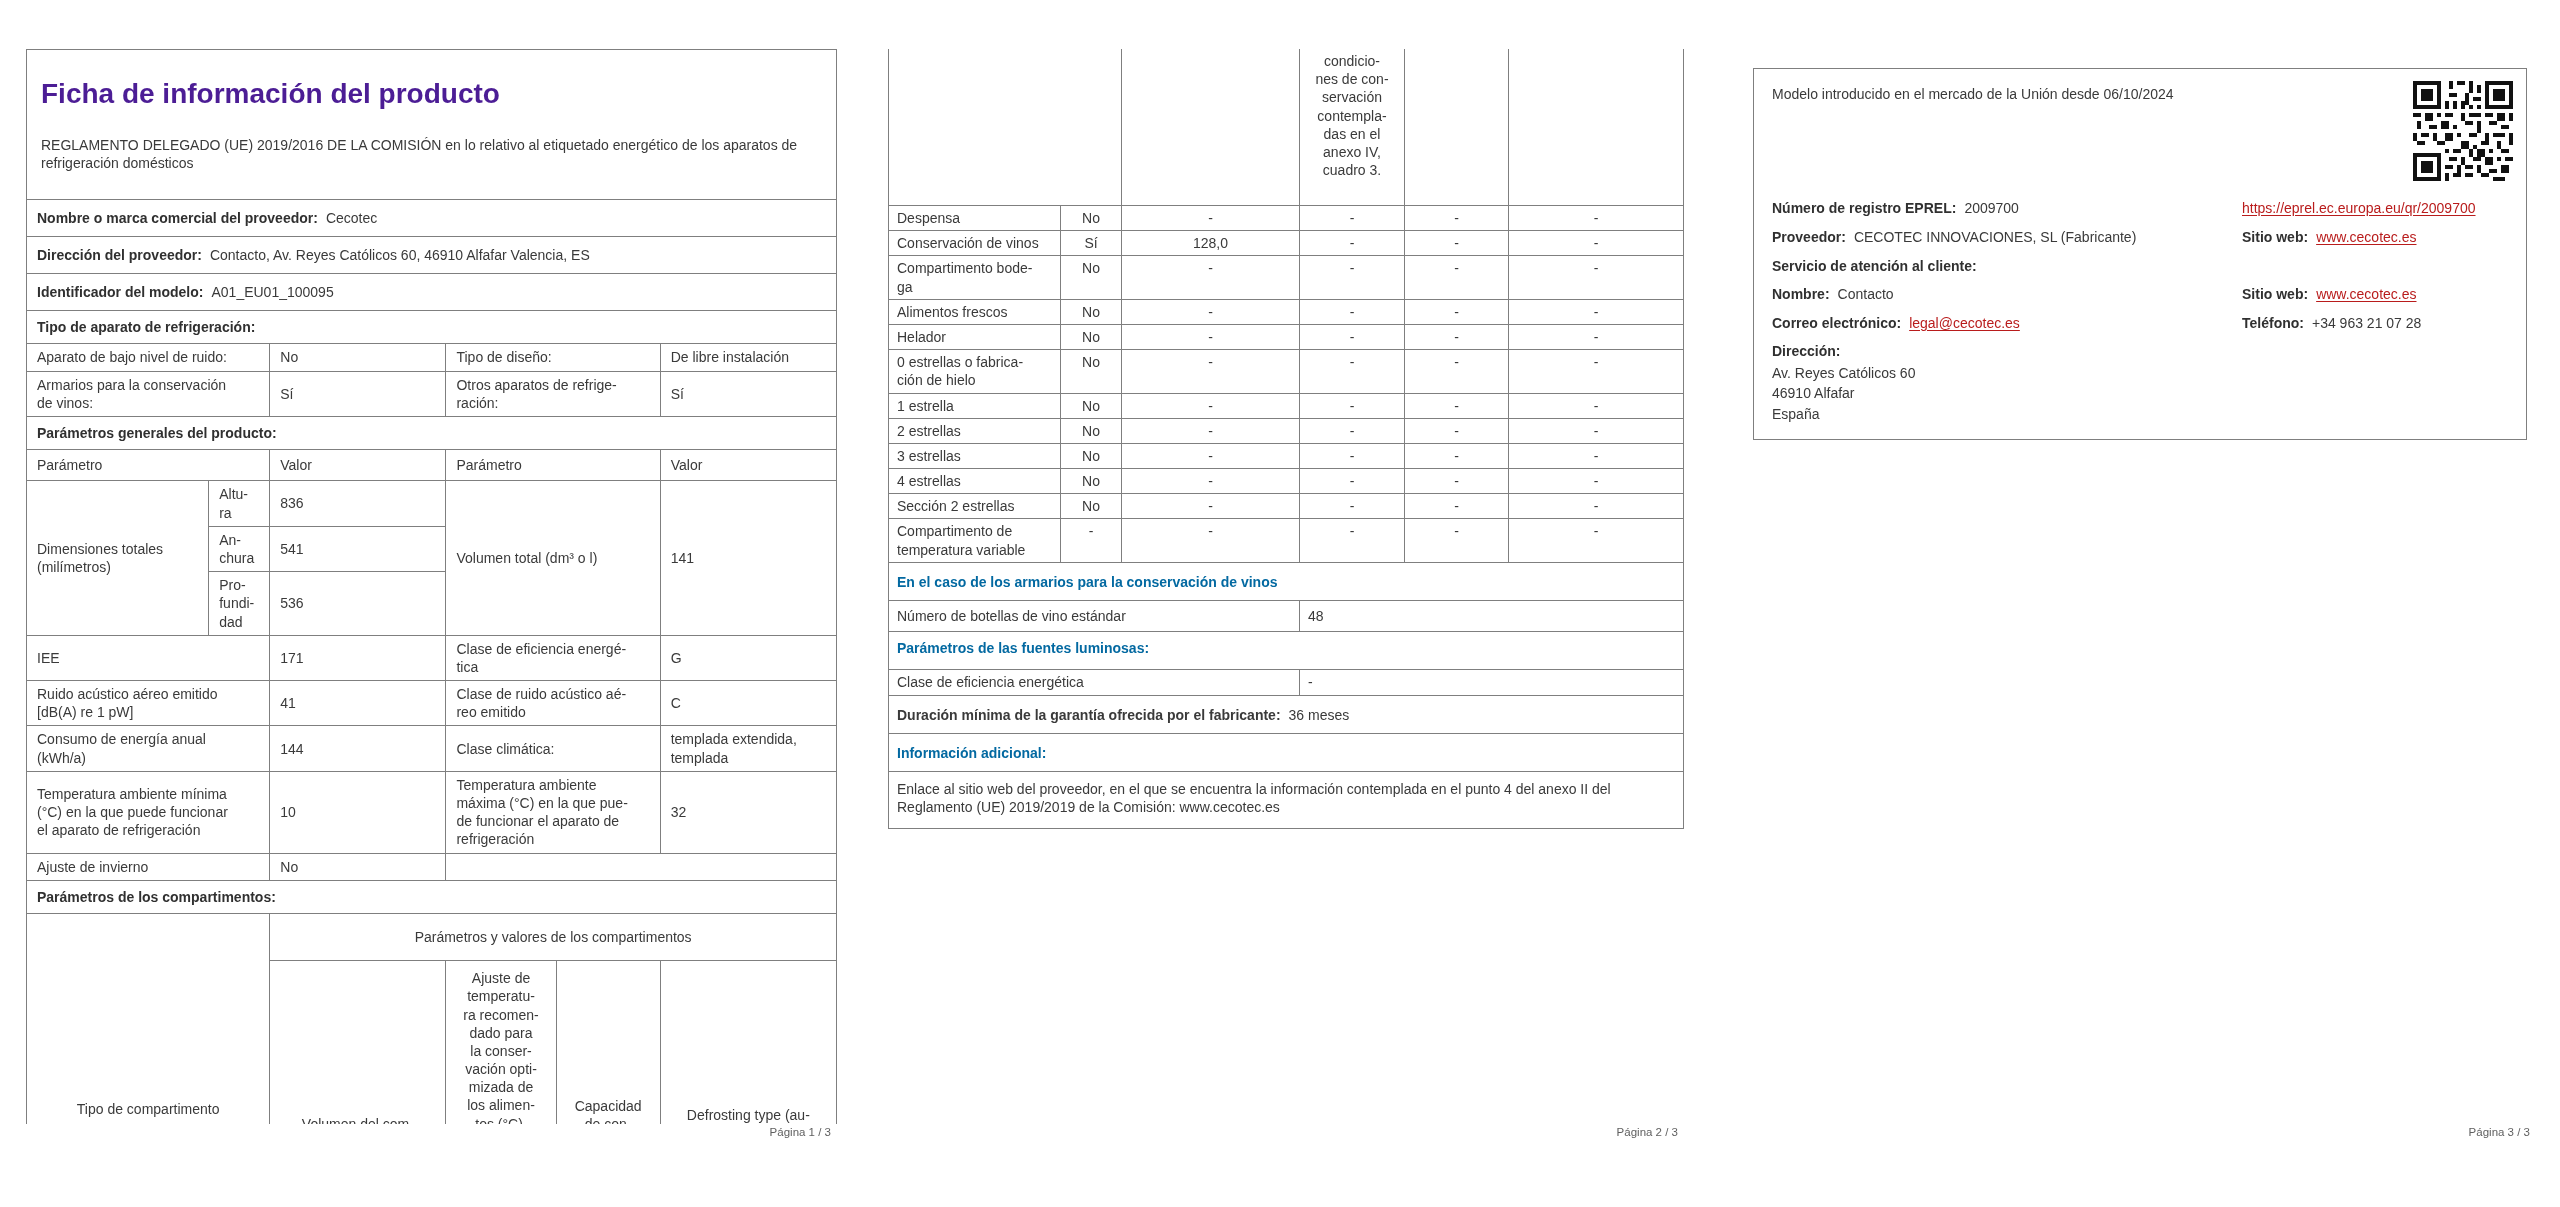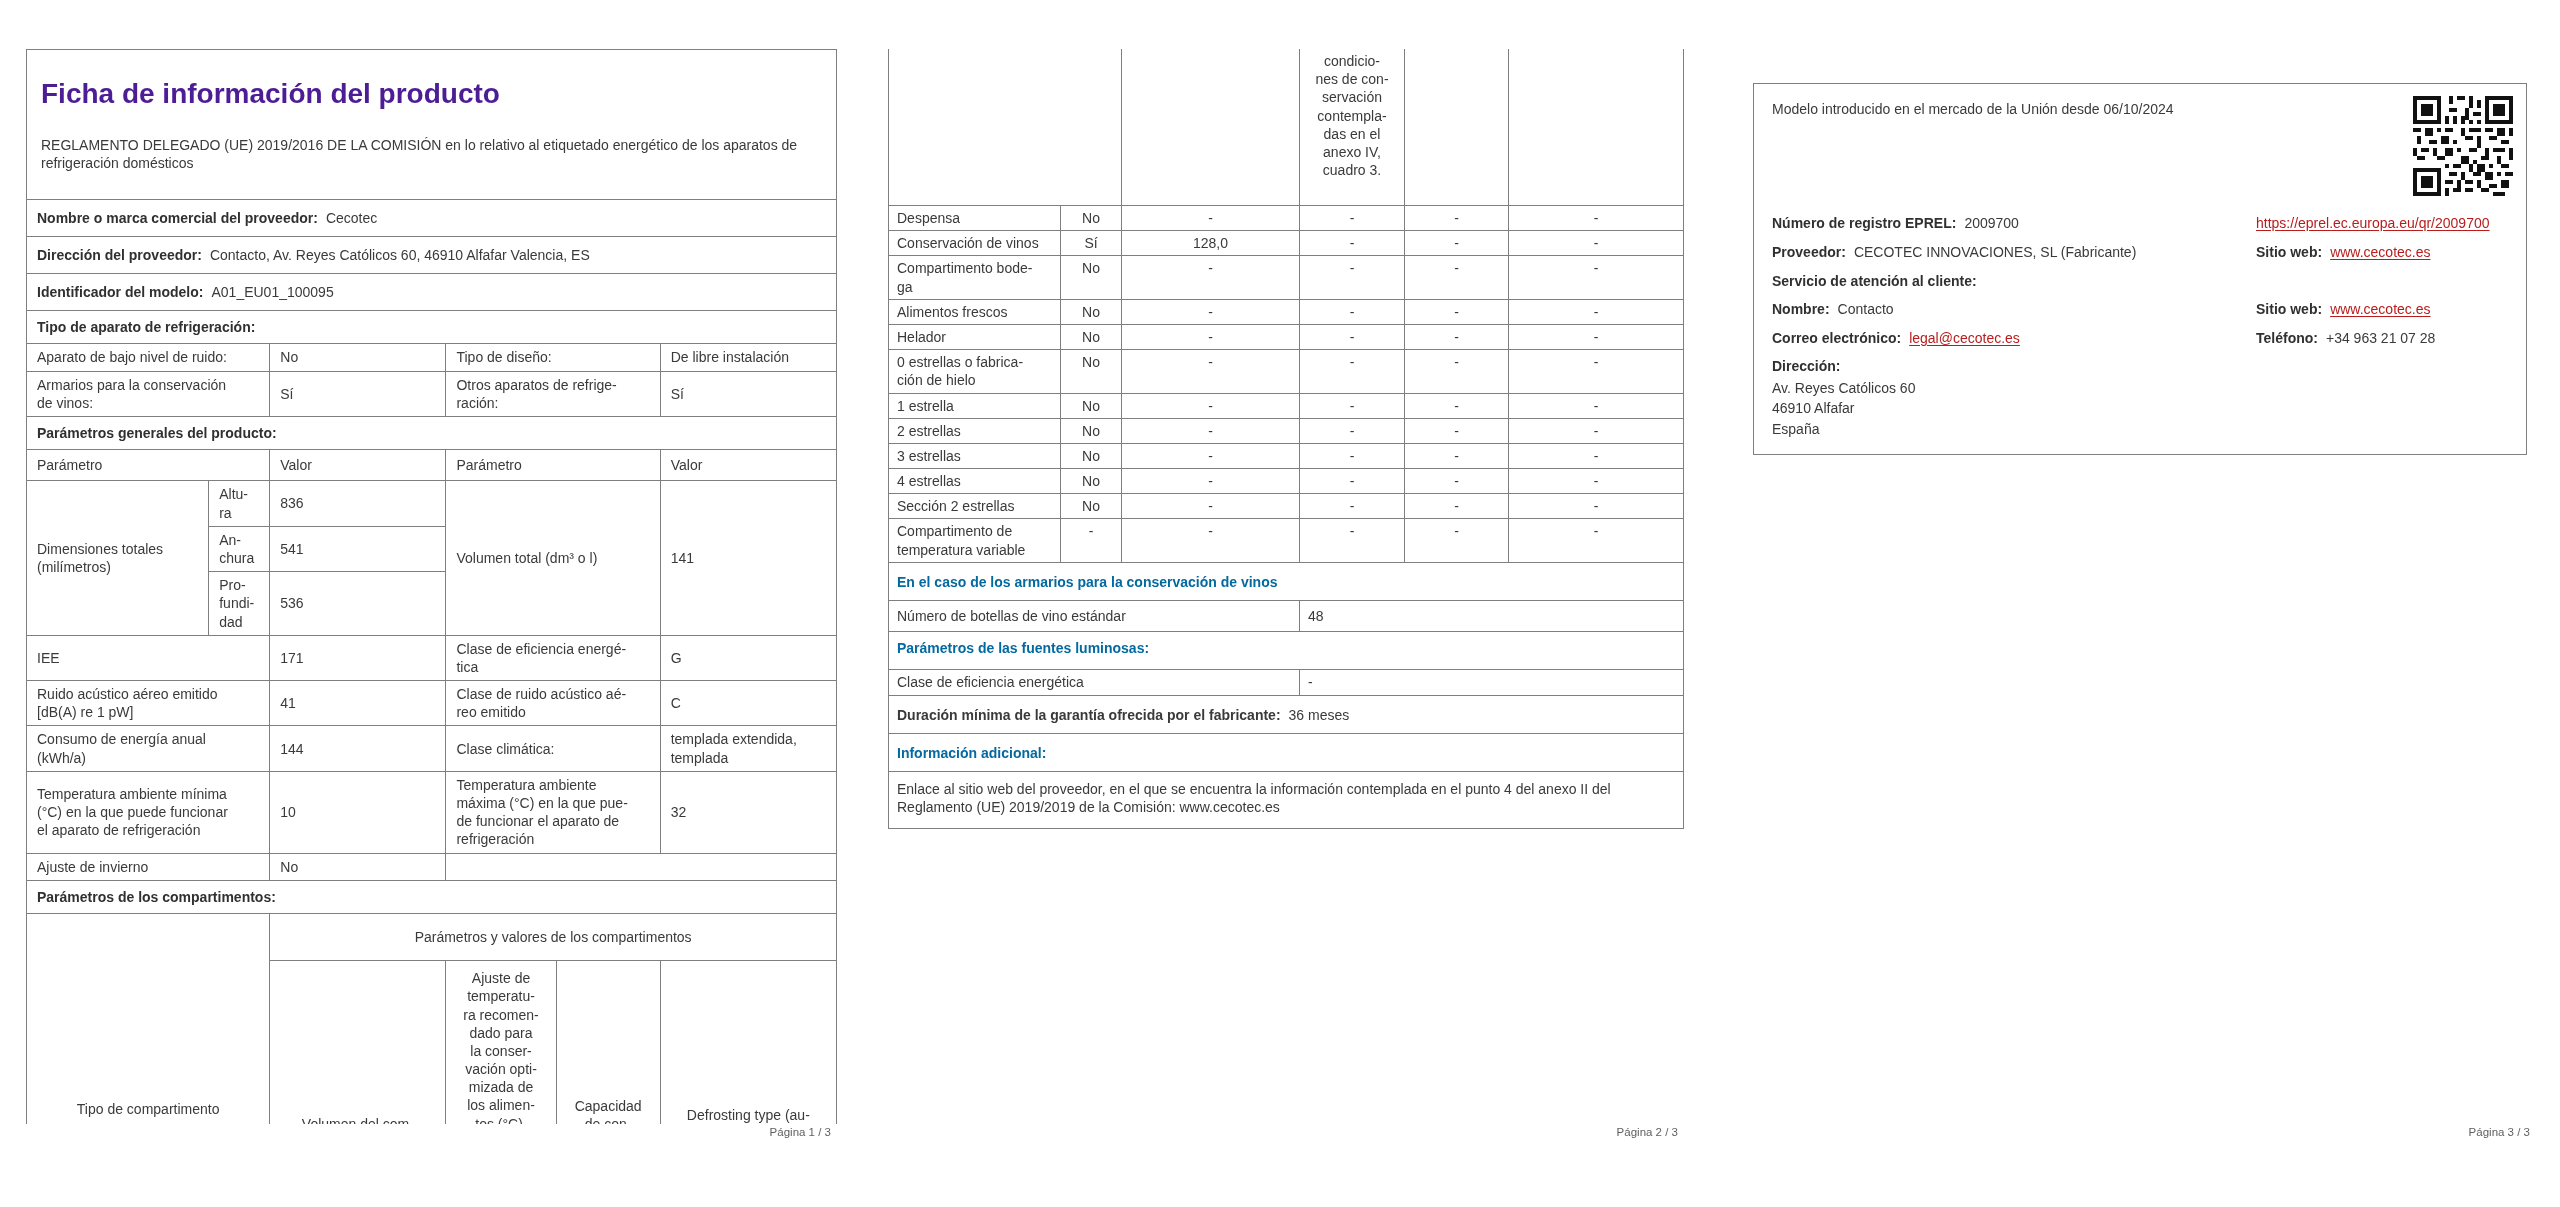--- a/index.html
+++ b/index.html
@@ -52,7 +52,7 @@
   .p3-box{
     left:1753px;top:68px;width:774px;height:372px;
     border:1px solid #7f7f7f;box-sizing:border-box;
-    padding:16px 18px;font-size:14px;margin-top:15px;
+    padding:16px 18px;font-size:14px;
   }
   .p3-intro{line-height:1.3;}
   .qr{position:absolute;top:12px;right:13px;width:100px;height:100px;}

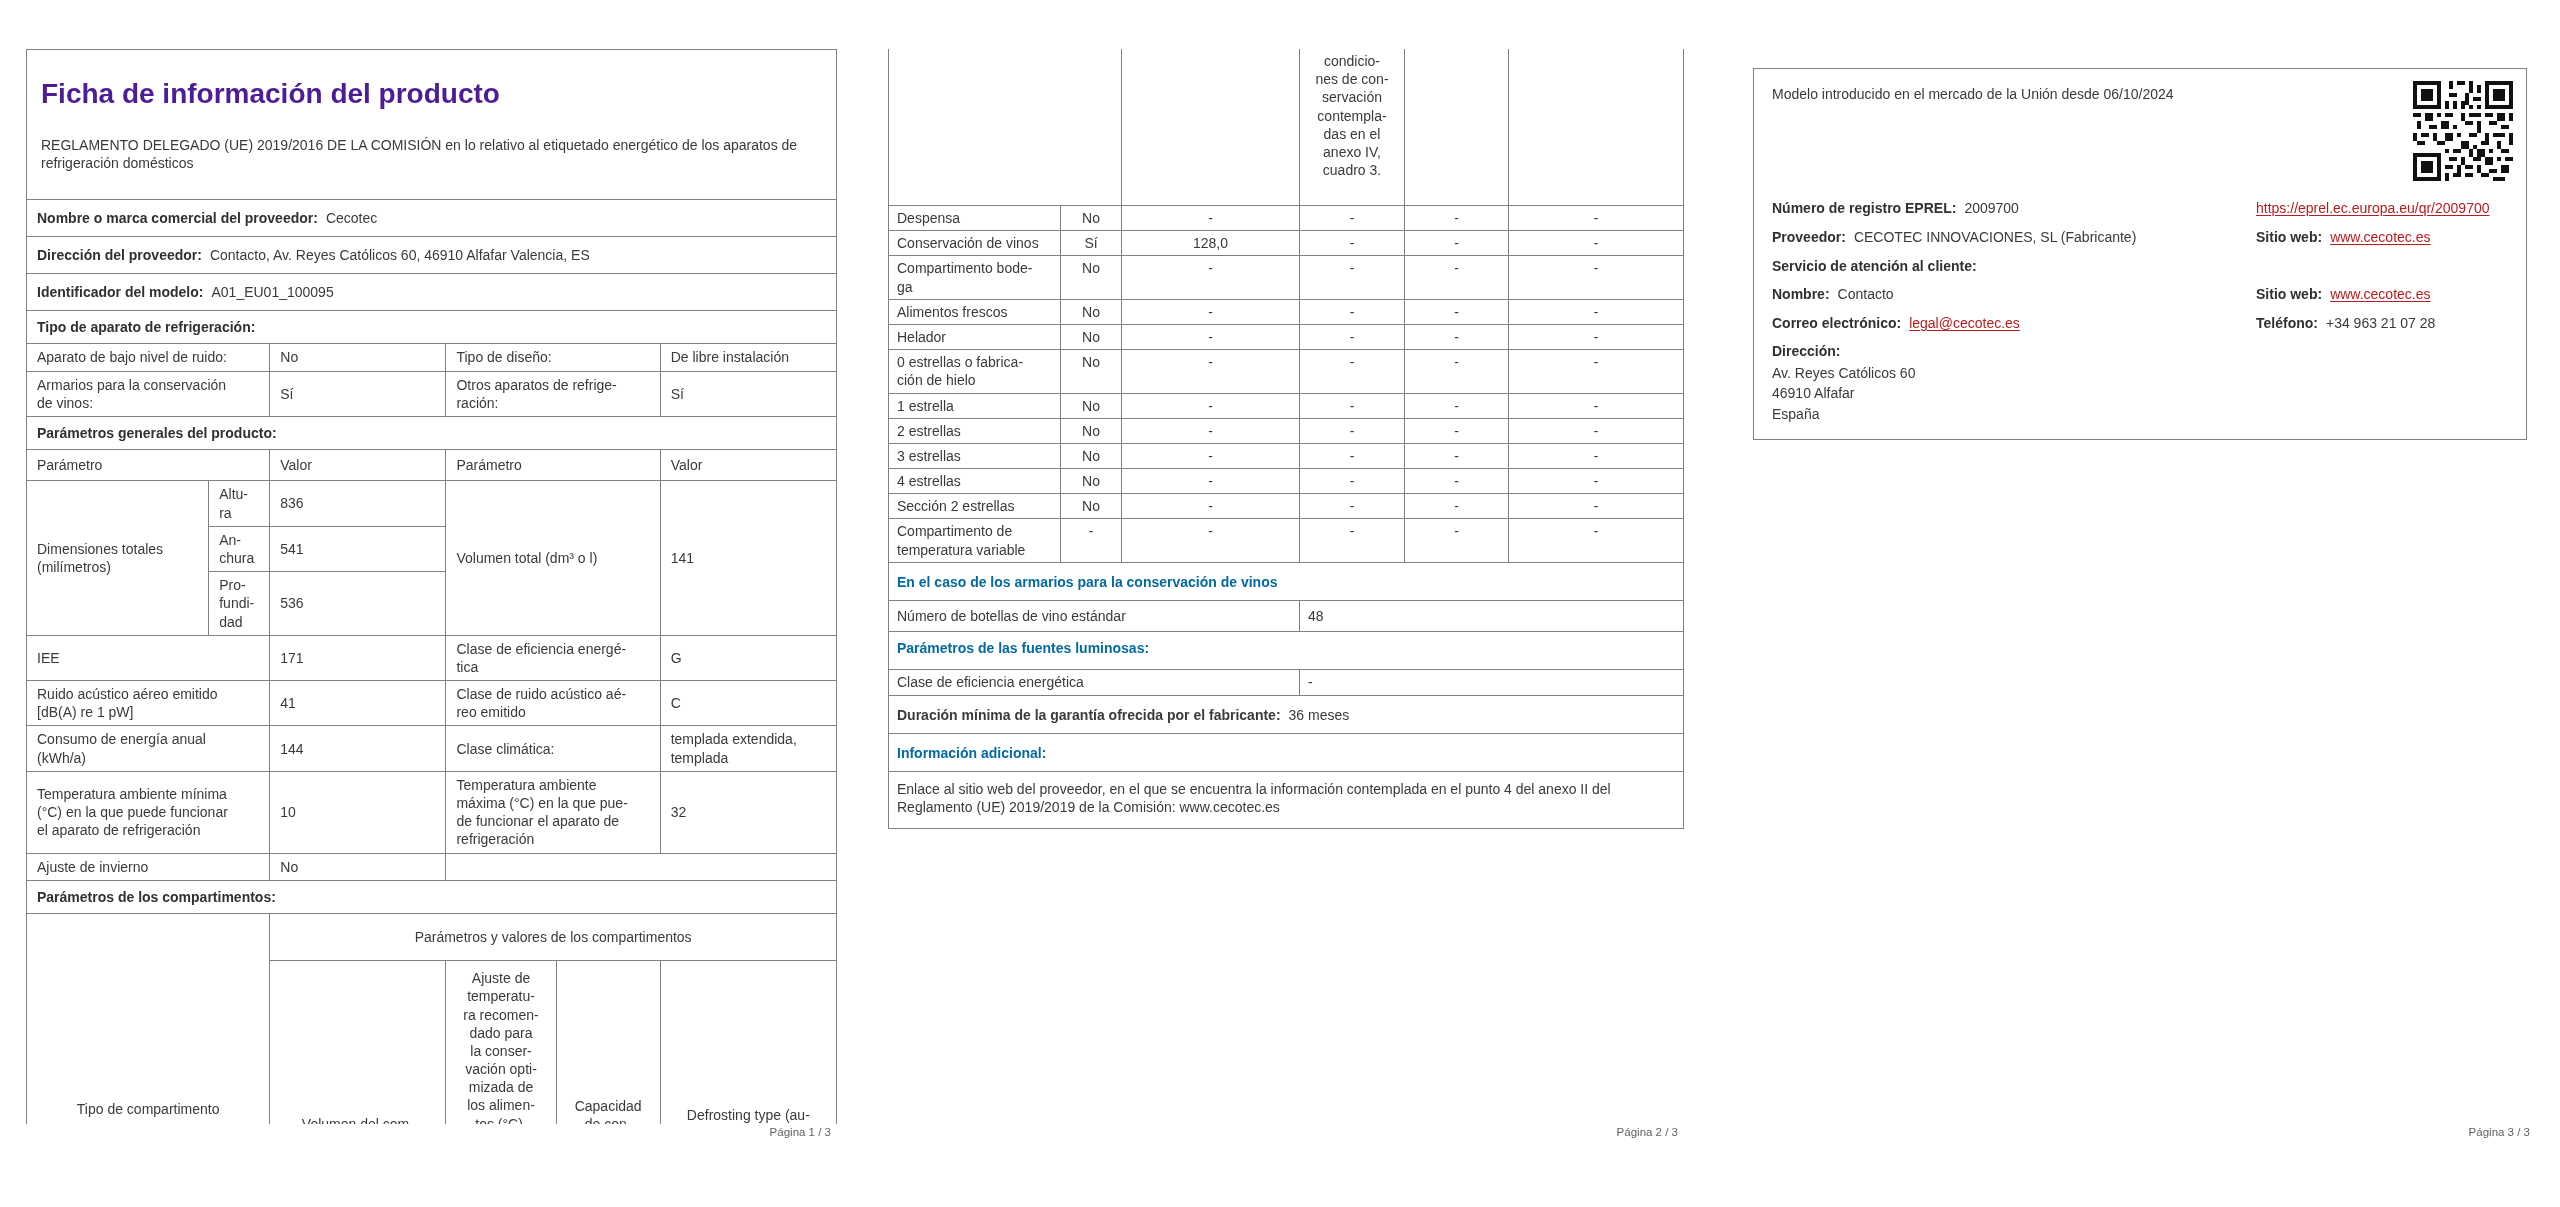--- a/index.html
+++ b/index.html
@@ -57,7 +57,7 @@
   .p3-intro{line-height:1.3;}
   .qr{position:absolute;top:12px;right:13px;width:100px;height:100px;}
   .p3-rows{margin-top:96px;}
-  .p3-row{display:flex;margin-bottom:11px;line-height:1.3;gap:14px;}
+  .p3-row{display:flex;margin-bottom:11px;line-height:1.3;}
   .p3-left{width:470px;flex:0 0 470px;}
   .p3-right{flex:1;}
   .p3-row b, .p3-sec b{color:#303030;}

